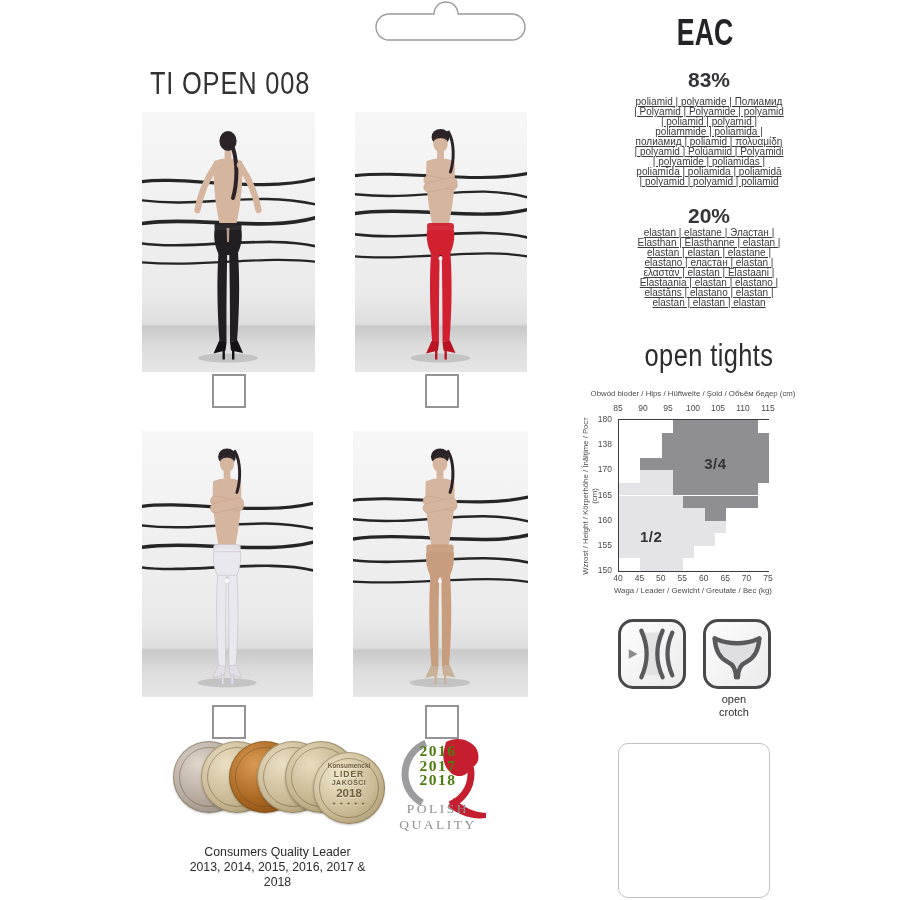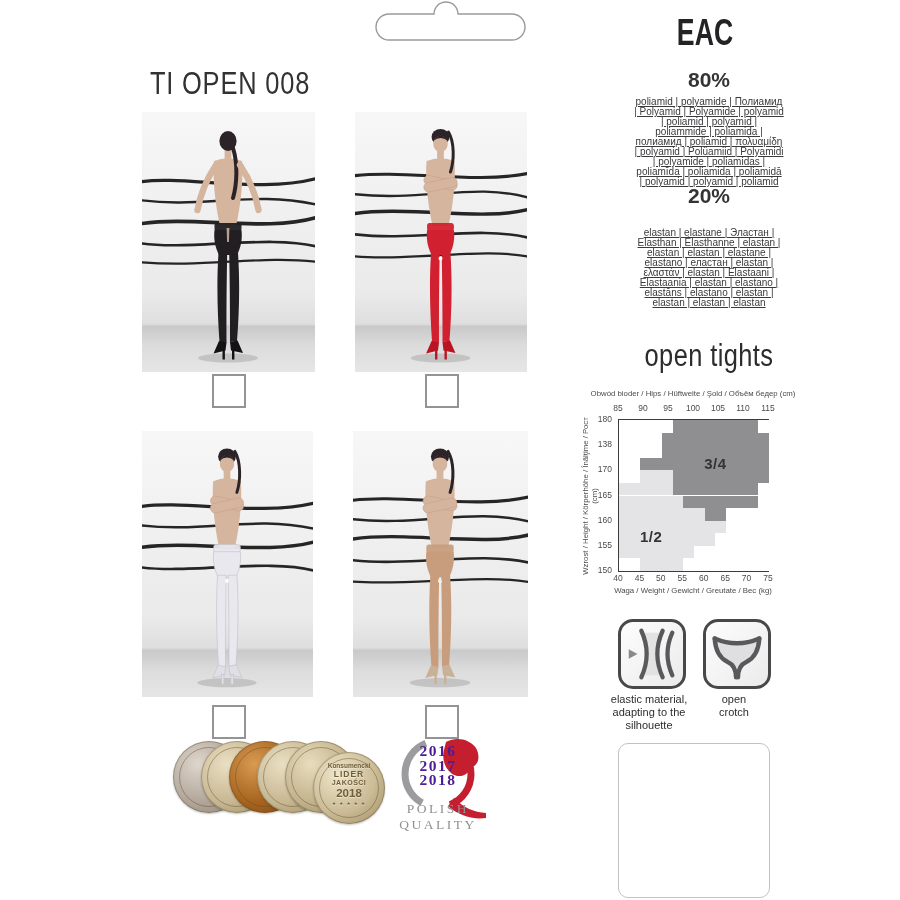--- a/index.html
+++ b/index.html
@@ -236,7 +236,7 @@
   <div class="checkbox" style="left:212px;top:705px"></div>
   <div class="checkbox" style="left:425px;top:705px"></div>
 
-  <div class="abs center pct-head" style="top:68px">80%</div>
+  <div class="abs center pct-head" style="top:68px">83%</div>
   <div class="abs center lang-block pre" style="top:97px">poliamid | polyamide | Полиамид
 | Polyamid | Polyamide | polyamid
 | poliamid | polyamid |

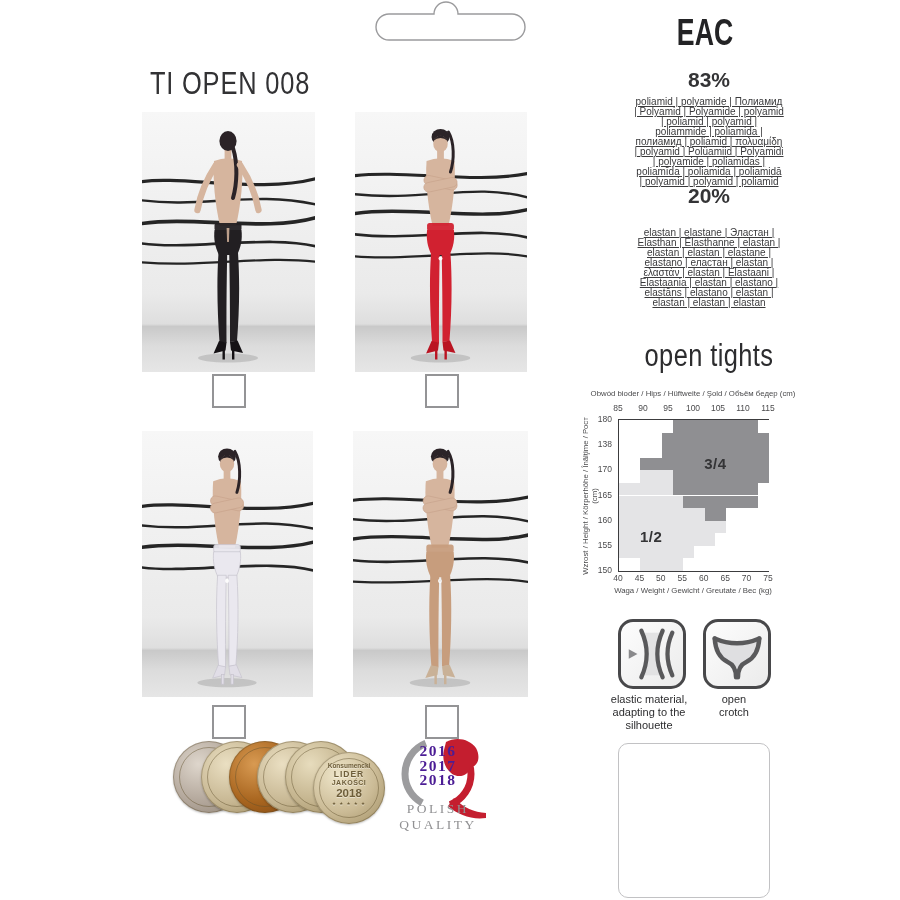--- a/index.html
+++ b/index.html
@@ -246,7 +246,7 @@
 | polyamide | poliamidas |
 poliamīda | poliamida | poliamidā
 | polyamid | polyamid | poliamid</div>
-  <div class="abs center pct-head" style="top:184px">20%</div>
+  <div class="abs center pct-head" style="top:204px">20%</div>
   <div class="abs center lang-block pre" style="top:228px">elastan | elastane | Эластан |
 Elasthan | Élasthanne | elastan |
 elastan | elastan | elastane |

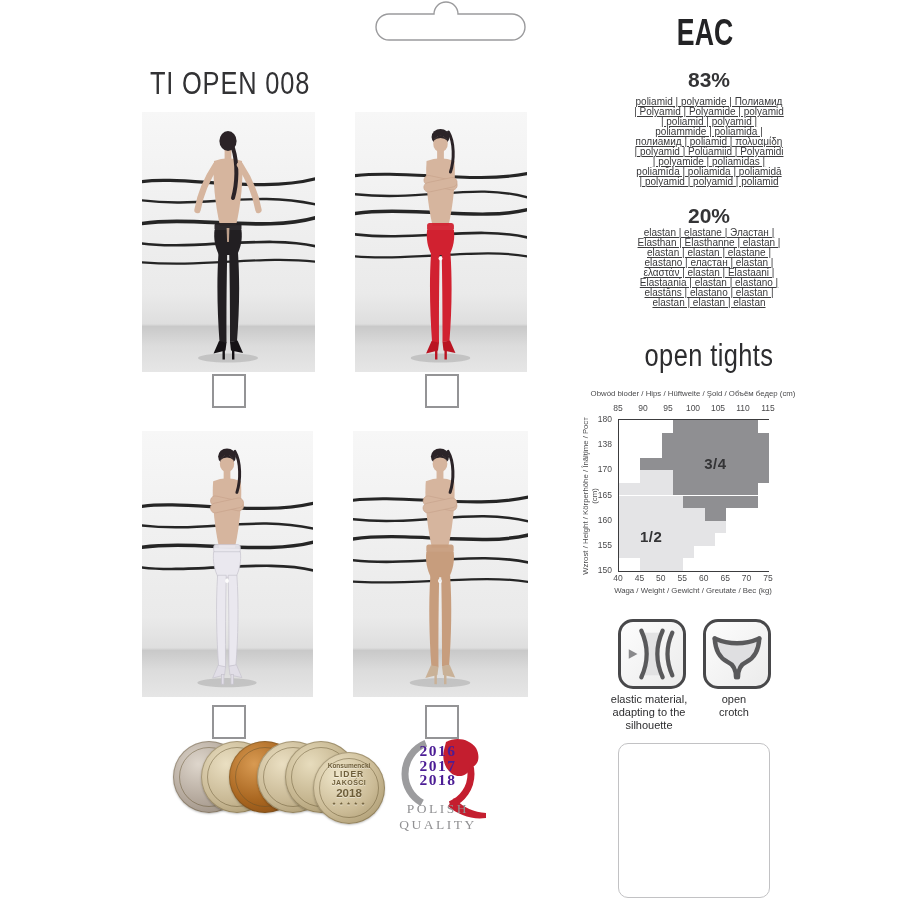--- a/index.html
+++ b/index.html
@@ -307,7 +307,7 @@
       <span style="left: 85.7143%;">70</span>
       <span style="left: 100%;">75</span>
     </div>
-  <div id="chart-bottom-label" class="abs center axis-label">Waga / Weight / Gewicht / Greutate / Вес (kg)</div>
+  <div id="chart-bottom-label" class="abs center axis-label">Waga / Leader / Gewicht / Greutate / Вес (kg)</div>
 
   <div class="feat-box" style="left:618px;top:619px">
     <svg viewBox="0 0 64 64">

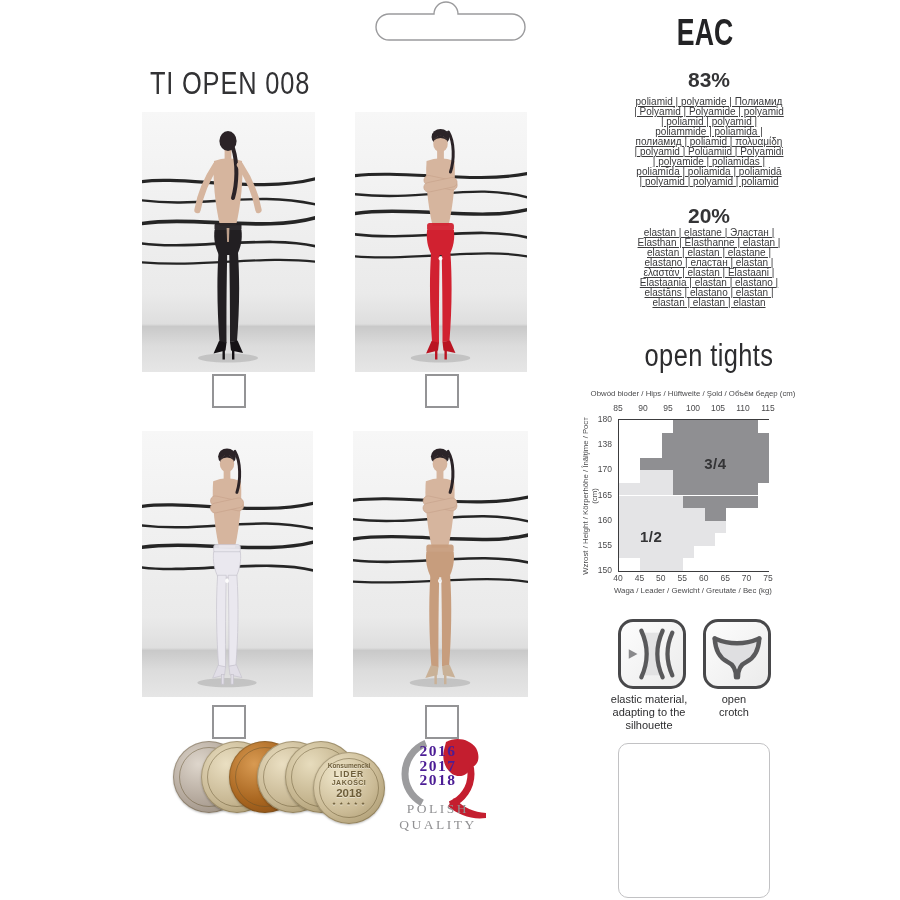--- a/index.html
+++ b/index.html
@@ -326,9 +326,6 @@
       <path d="M 55,16 Q 54,34 42,40 Q 33,44 33,56" stroke="#59595b" stroke-width="4.6" fill="none" stroke-linecap="round"></path>
     </svg>
   </div>
-  <div class="feat-caption pre" style="left:588px;top:693px;width:122px">elastic material,
-adapting to the
-silhouette</div>
   <div class="feat-caption pre" style="left:690px;top:693px;width:88px">open
 crotch</div>
 

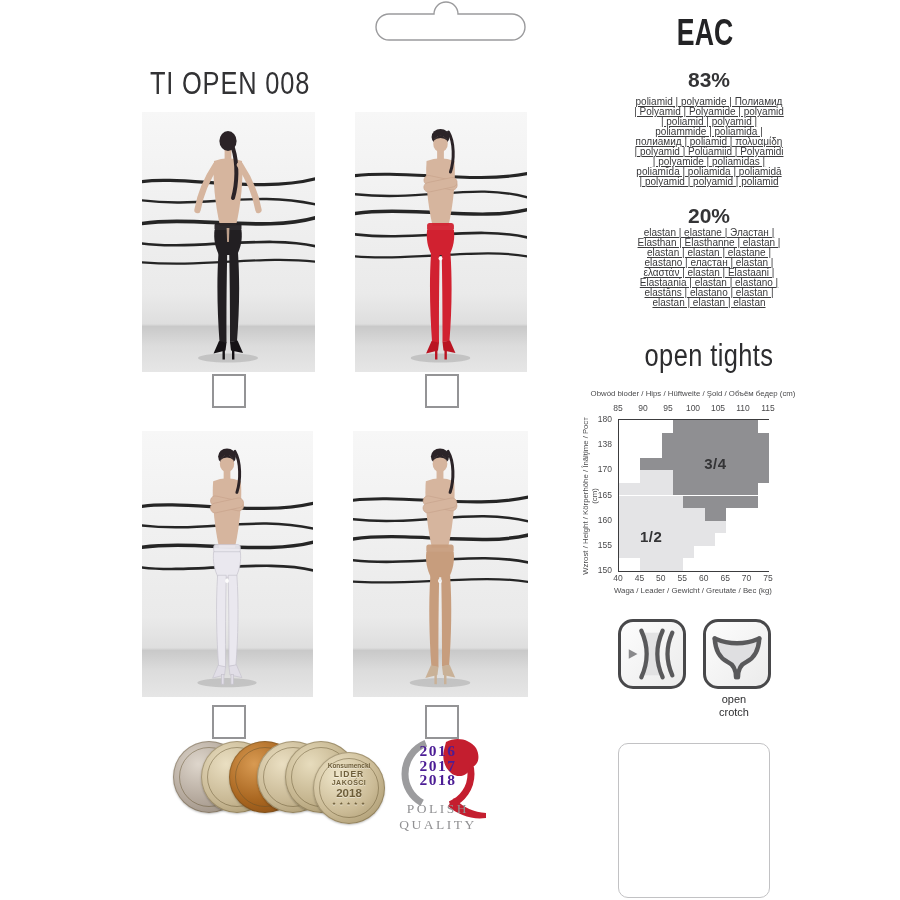--- a/index.html
+++ b/index.html
@@ -52,7 +52,7 @@
               text-shadow:0 .5px 0 rgba(255,255,255,.45);}
   .cap{position:absolute;font-size:12.3px;line-height:15px;color:#2b2b2d;text-align:center;}
 
-  #polish-years{left:388px;top:744px;width:100px;text-align:center;color:#4c1d95;
+  #polish-years{left:388px;top:744px;width:100px;text-align:center;color:#4d7c0f;
                 font-family:"Liberation Serif",serif;font-weight:700;font-size:15.5px;line-height:14.6px;letter-spacing:1.5px;}
   .polish-word{left:388px;width:100px;text-align:center;color:#919193;font-family:"Liberation Serif",serif;
                font-size:13.5px;letter-spacing:2.5px;}

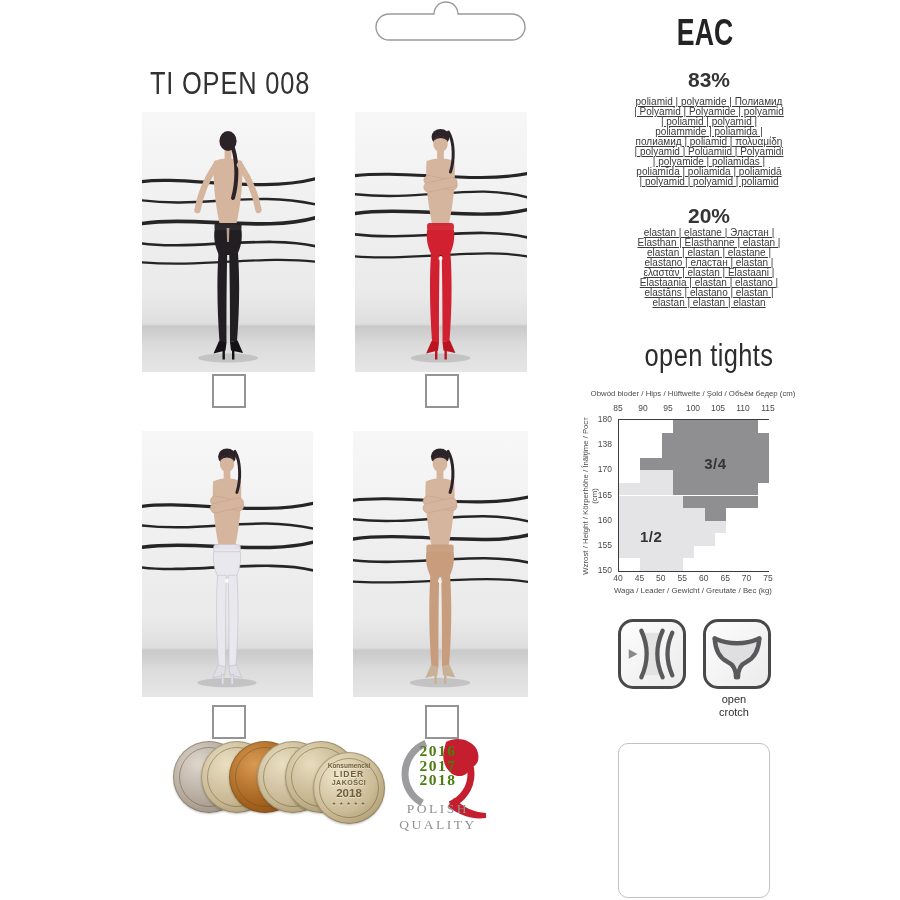--- a/index.html
+++ b/index.html
@@ -356,6 +356,10 @@
         </div>
       </div>
     </div>
+  <div class="cap" style="left:180px;top:845px;width:195px">
+    <div>Consumers Quality Leader</div>
+    <div>2013, 2014, 2015, 2016, 2017 &amp; 2018</div>
+  </div>
 
   <svg class="abs" style="left:390px;top:736px;width:100px;height:86px" viewBox="0 0 100 86">
     <circle cx="48" cy="38" r="33" fill="none" stroke="#9c9c9e" stroke-width="7" pathLength="100" stroke-dasharray="36 64" stroke-dashoffset="-33"></circle>

